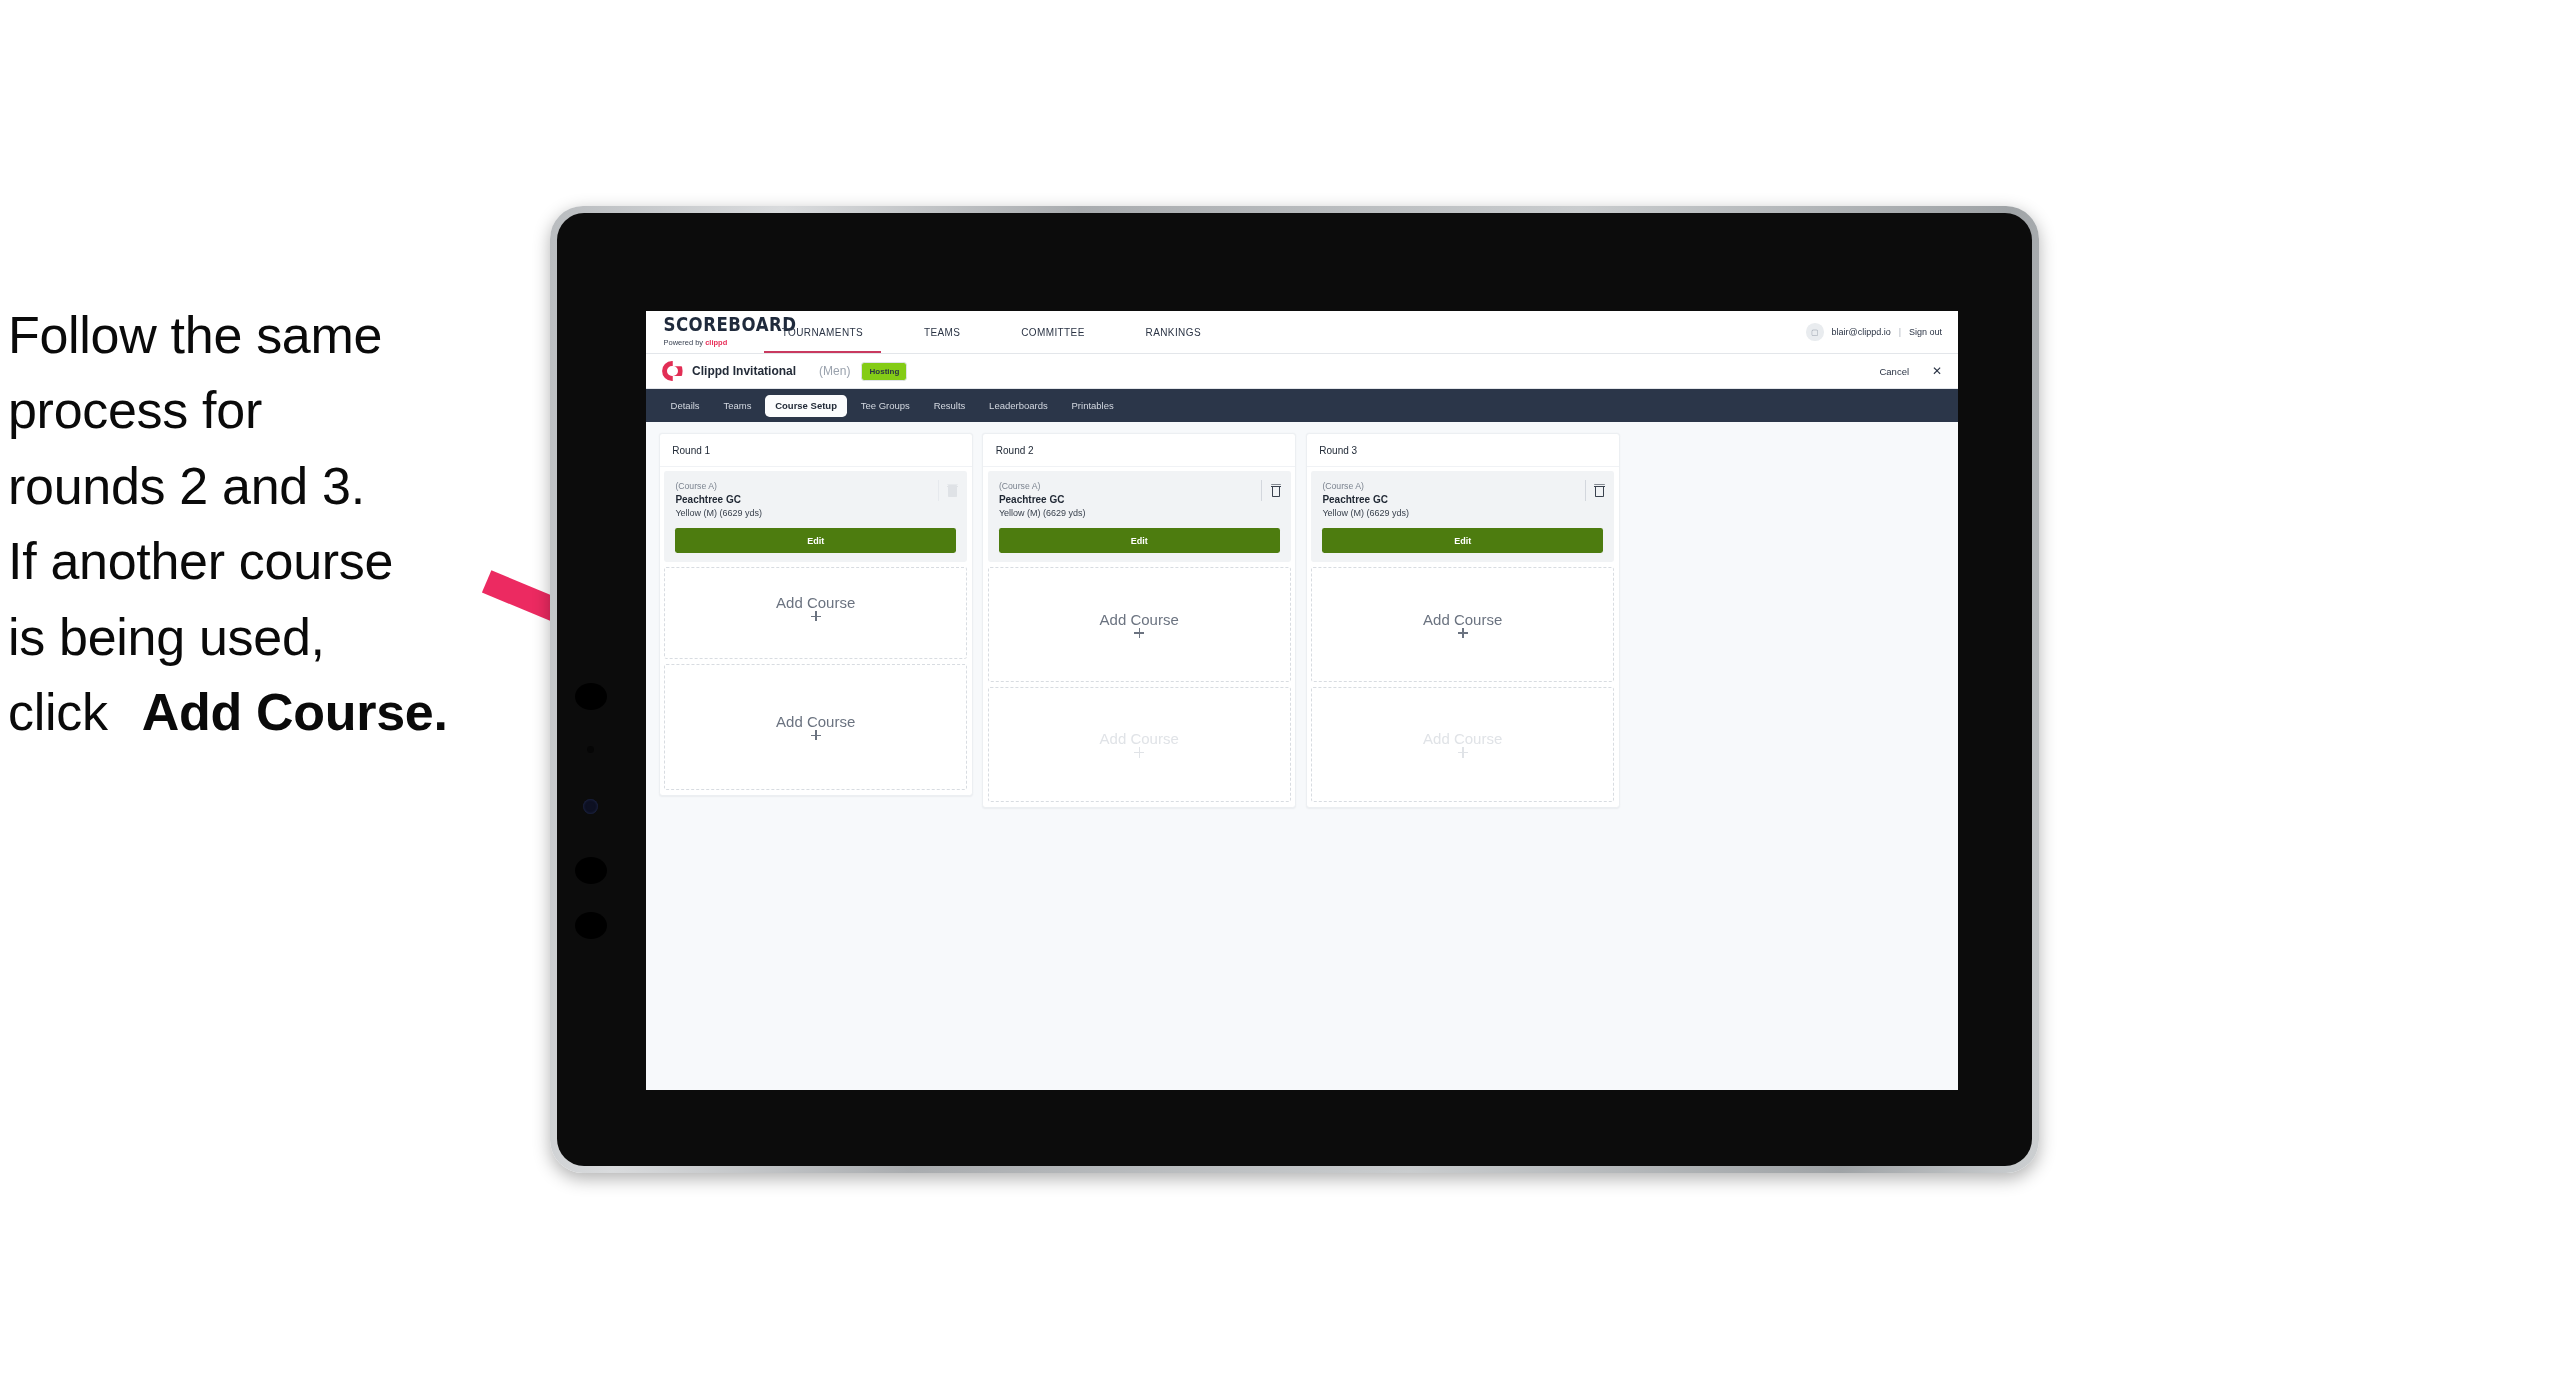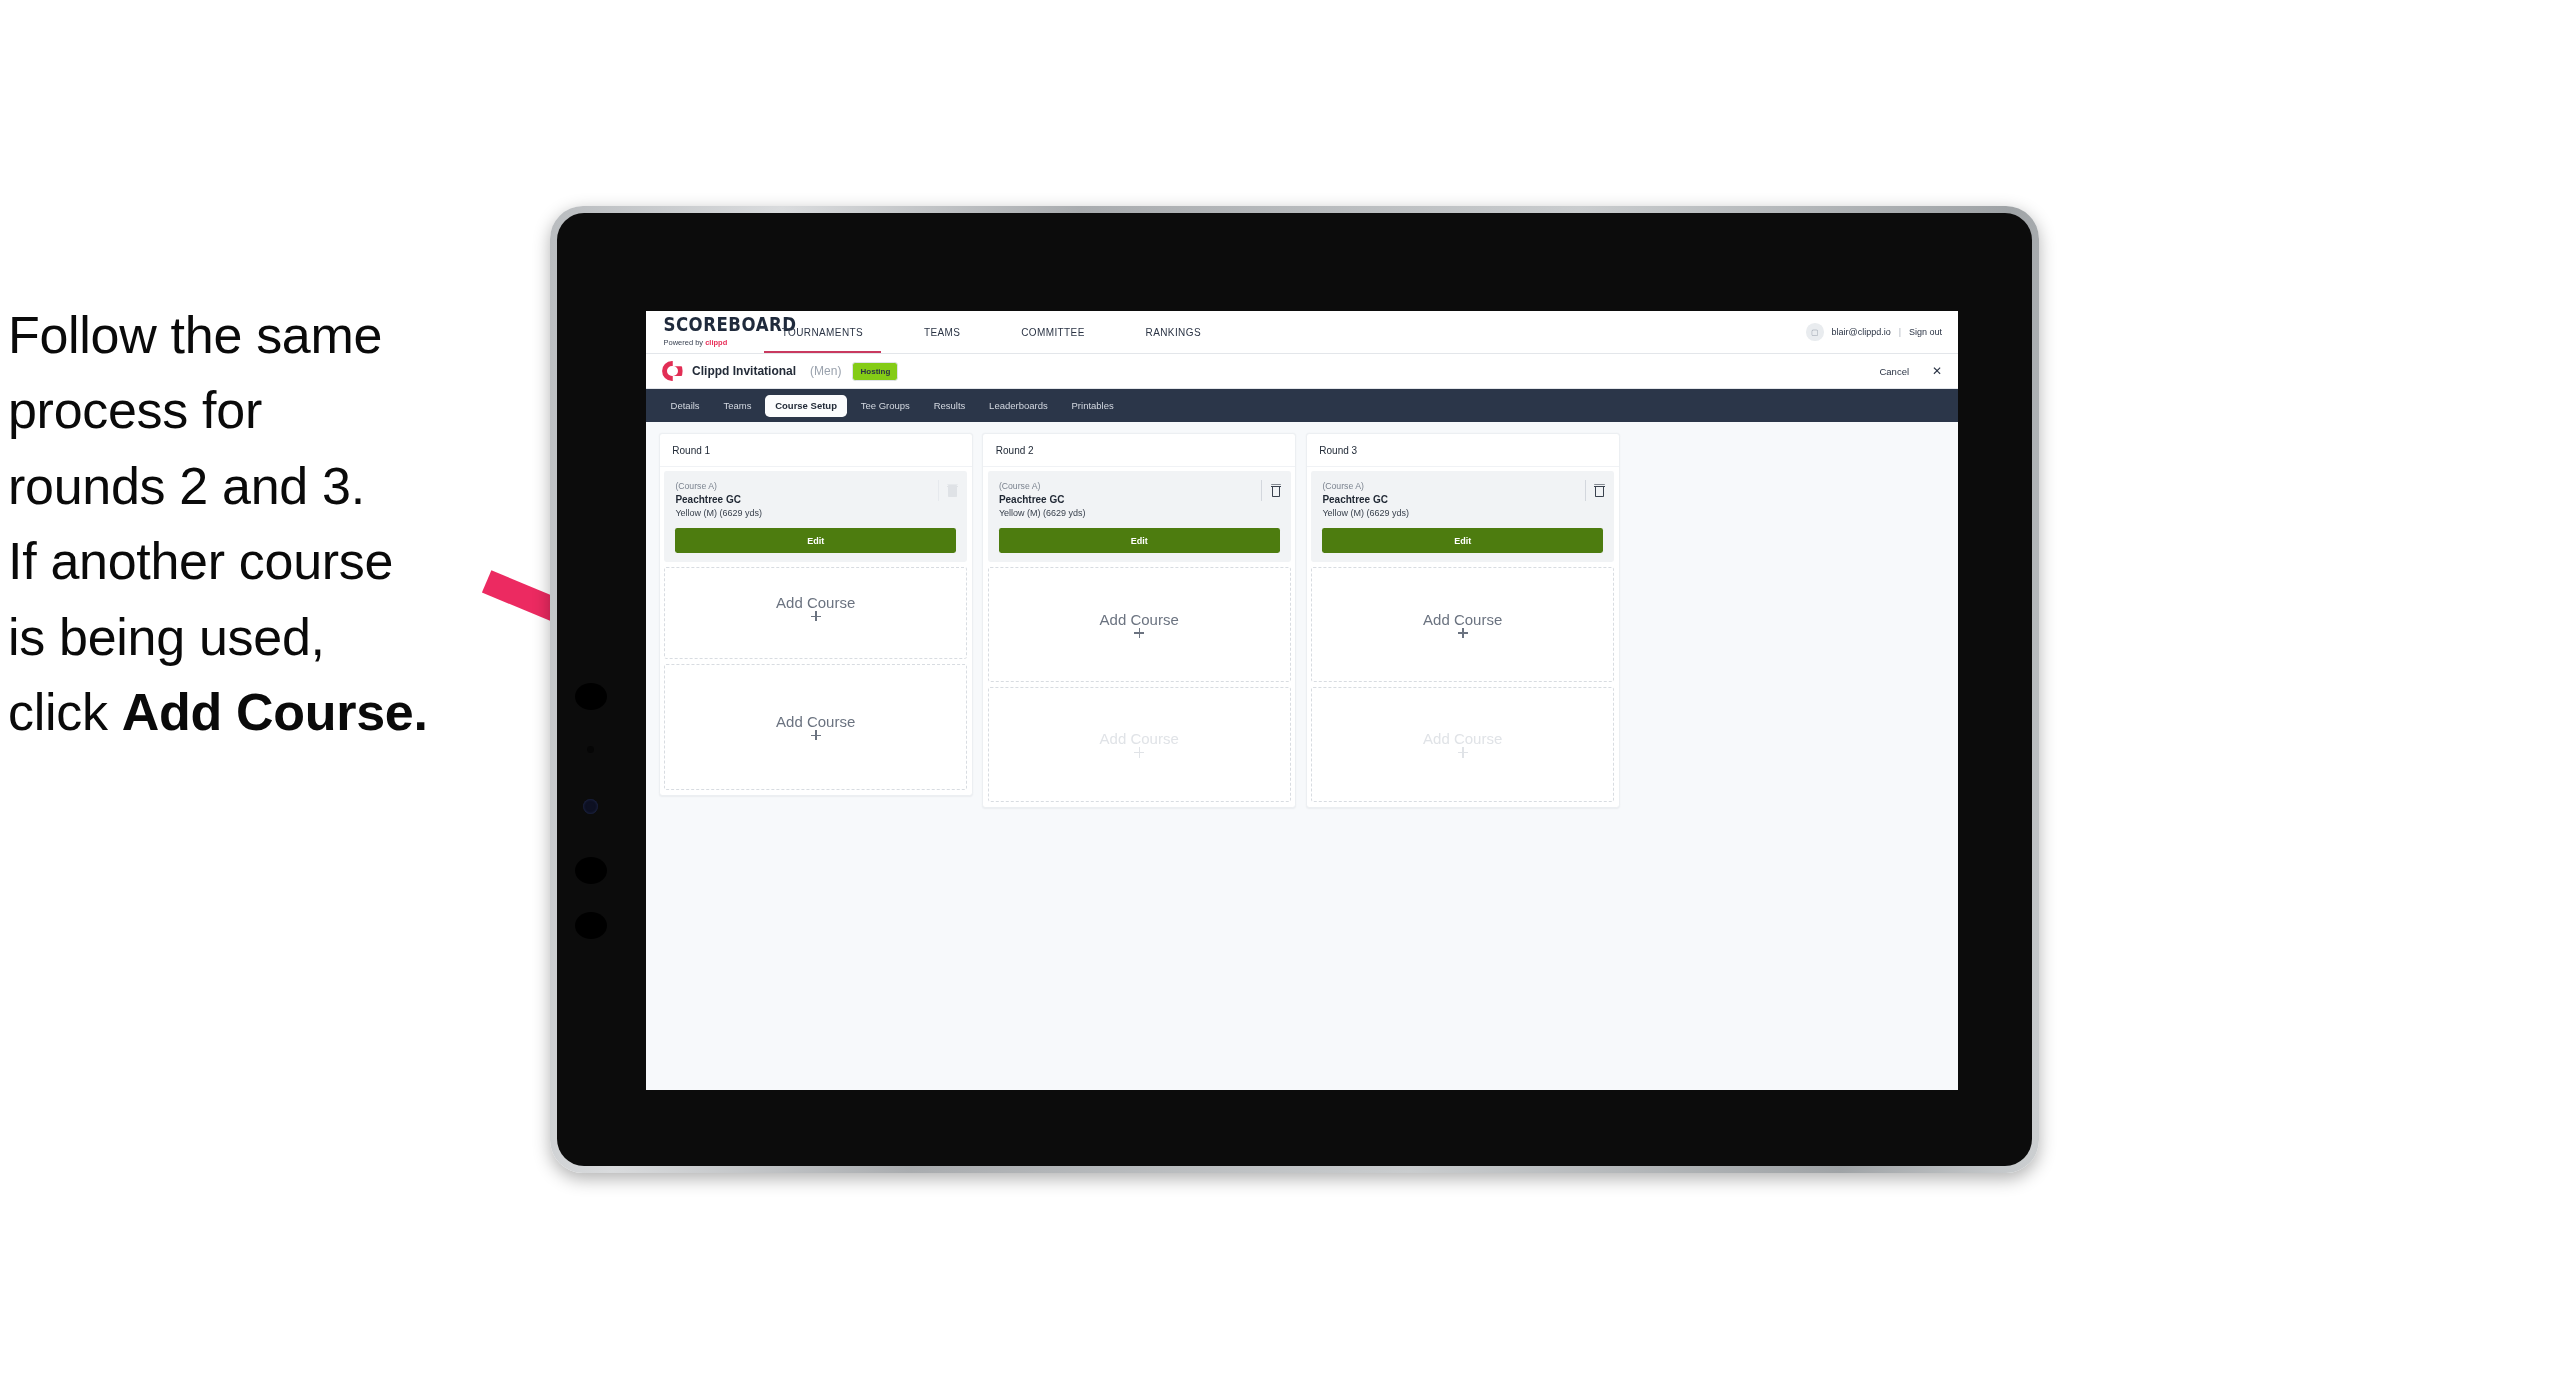--- a/index.html
+++ b/index.html
@@ -96,7 +96,7 @@
     border:5.1px solid #e22e55; clip-path: polygon(0 0,52% 0,52% 26%,100% 26%,100% 74%,52% 74%,52% 100%,0 100%);
   }
   #tname { font-size:12px; font-weight:600; color:#232b38; }
-  #tgender { font-size:12px; color:#9aa2ad; margin-left:14px; }
+  #tgender { font-size:12px; color:#9aa2ad; margin-left:23px; }
   #hosting {
     margin-left:11px; font-size:8px; font-weight:700; color:#2b3445;
     border:0.8px solid #dfe3e8; border-radius:3.2px; padding:4px 7.1px; background:#84cc16;

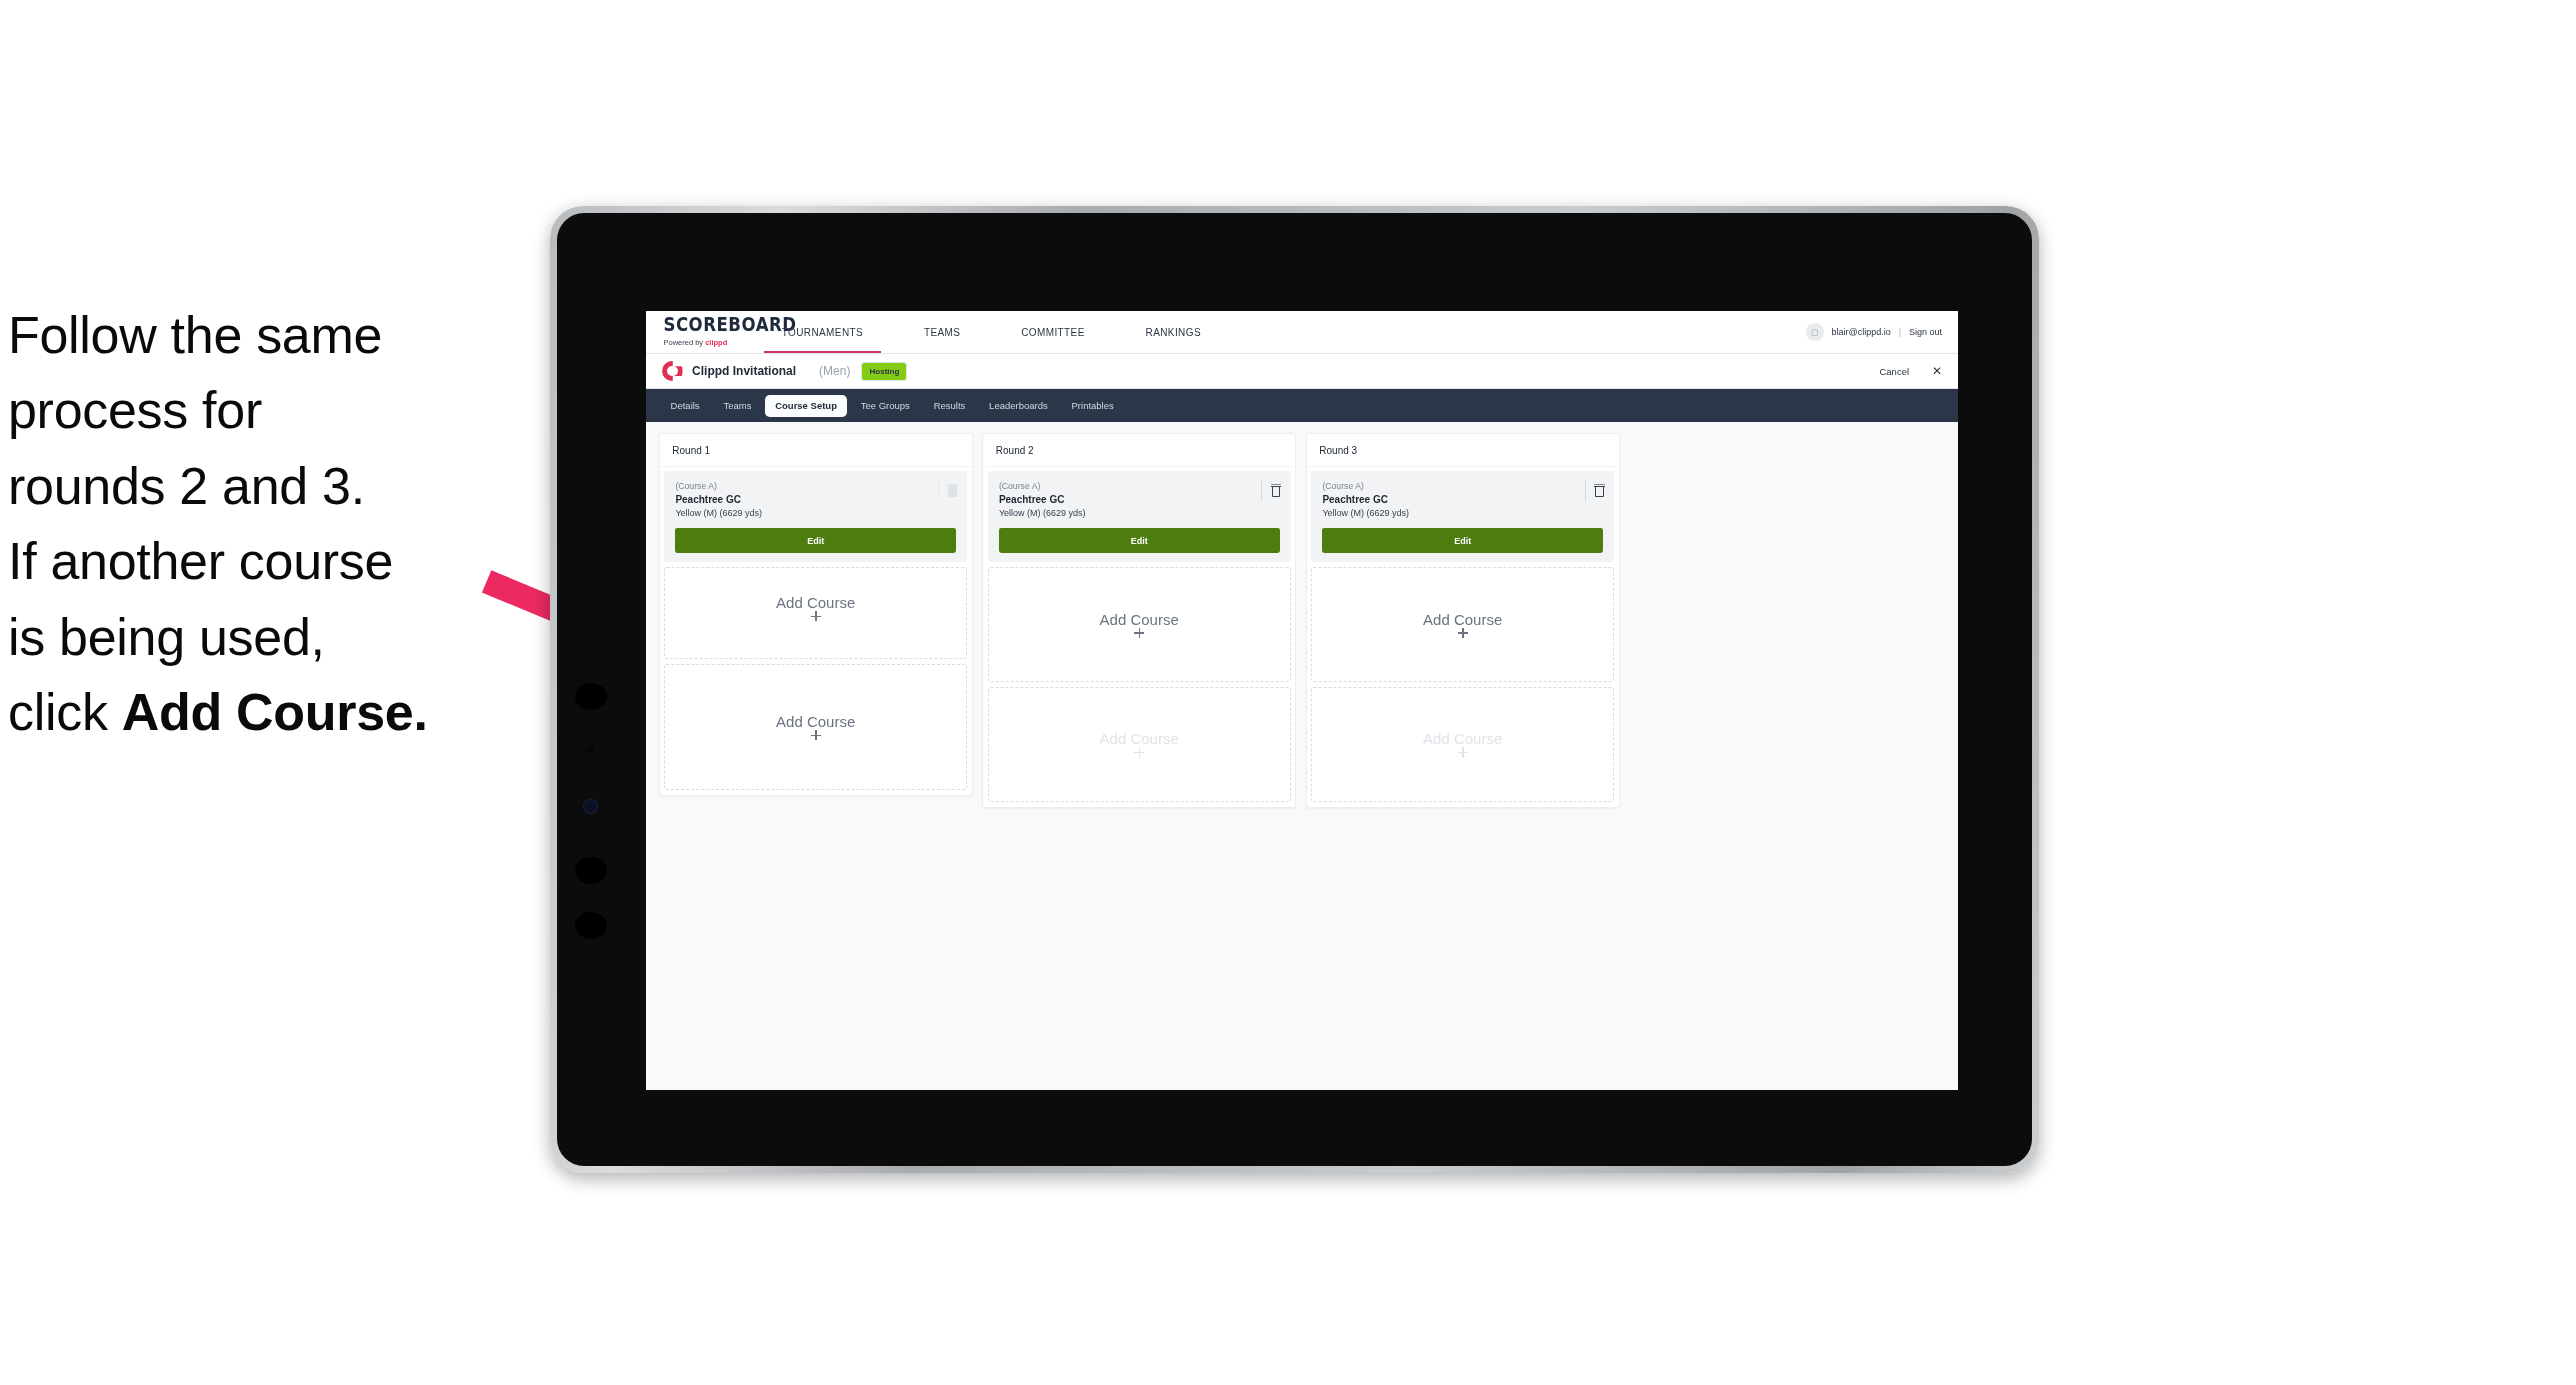--- a/index.html
+++ b/index.html
@@ -20,7 +20,7 @@
     color: #0a0a0a;
     letter-spacing: -0.3px;
   }
-  #annotation .b { font-weight: 700; }
+  #annotation .b { font-weight: 700; margin-left: 20px; }
 
   
   #arrow-svg { position: absolute; left: 474px; top: 545px; width: 332px; height: 174px; }

